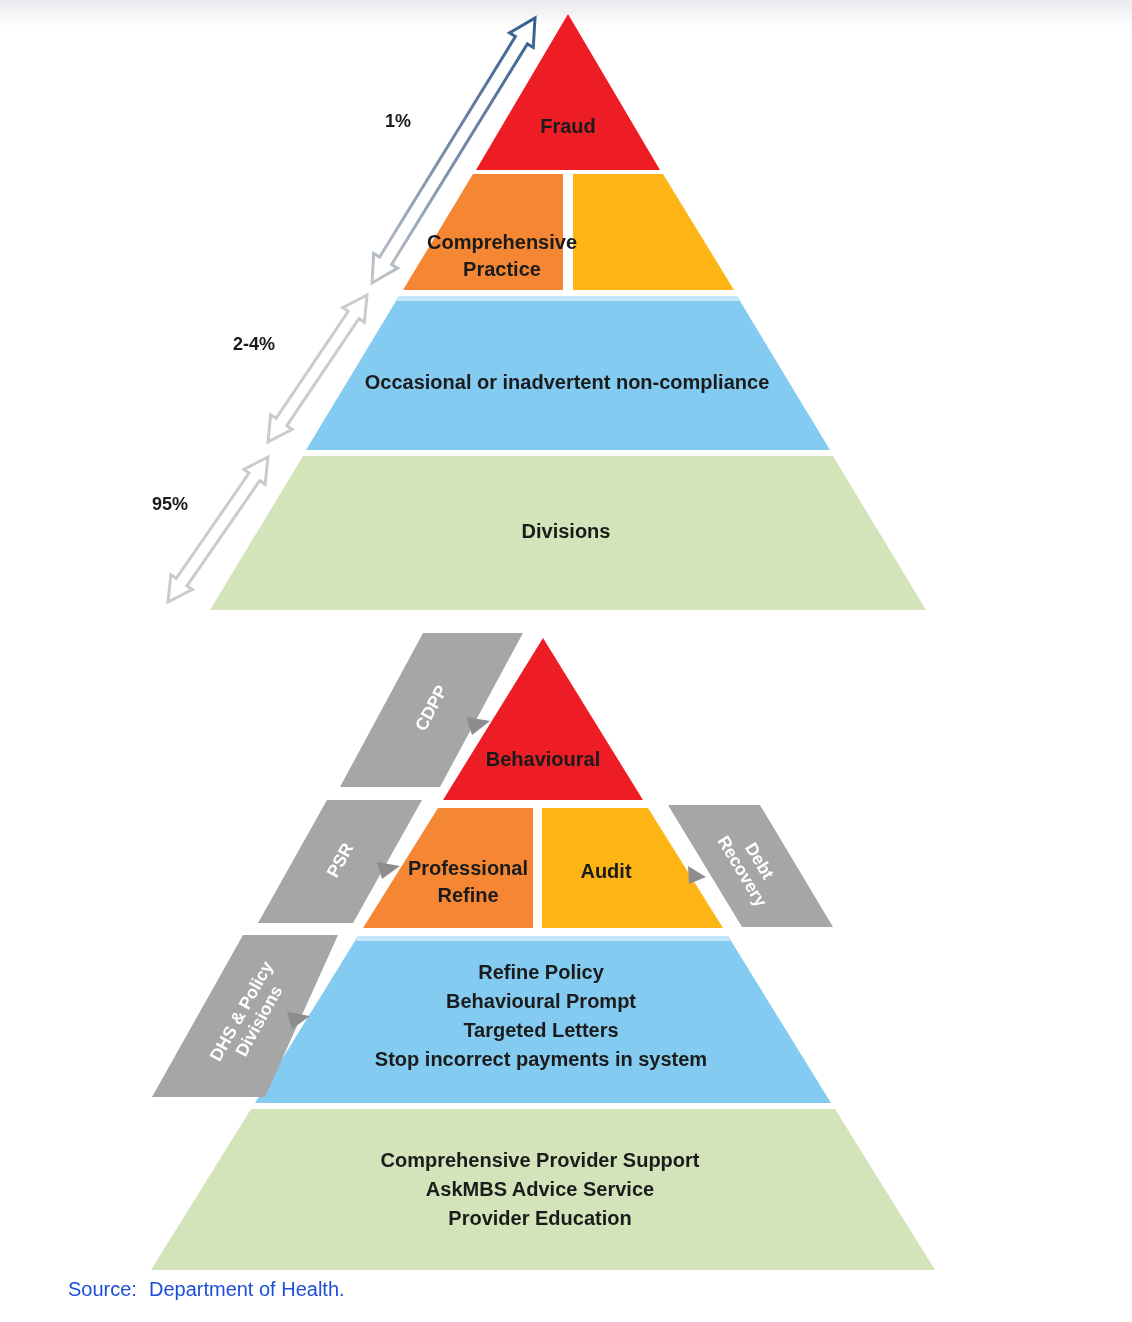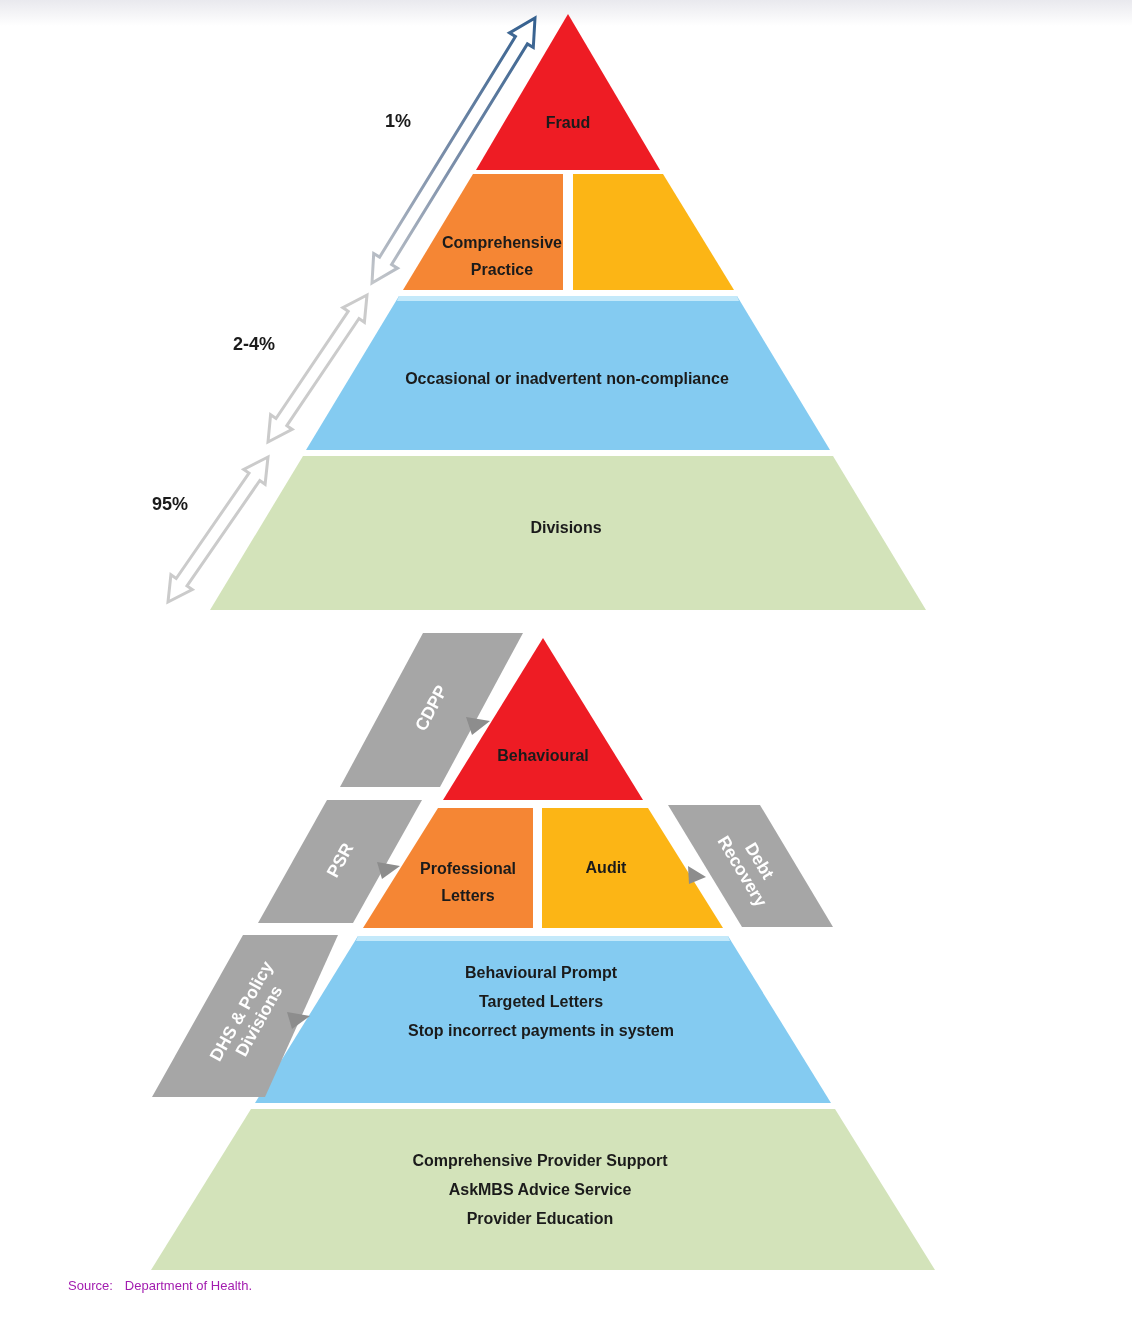--- a/index.html
+++ b/index.html
@@ -20,7 +20,7 @@
     position:absolute;
     font-weight:700;
     color:#1b1b1b;
-    font-size:16px;
+    font-size:20px;
     line-height:1.3;
     text-align:center;
     white-space:nowrap;

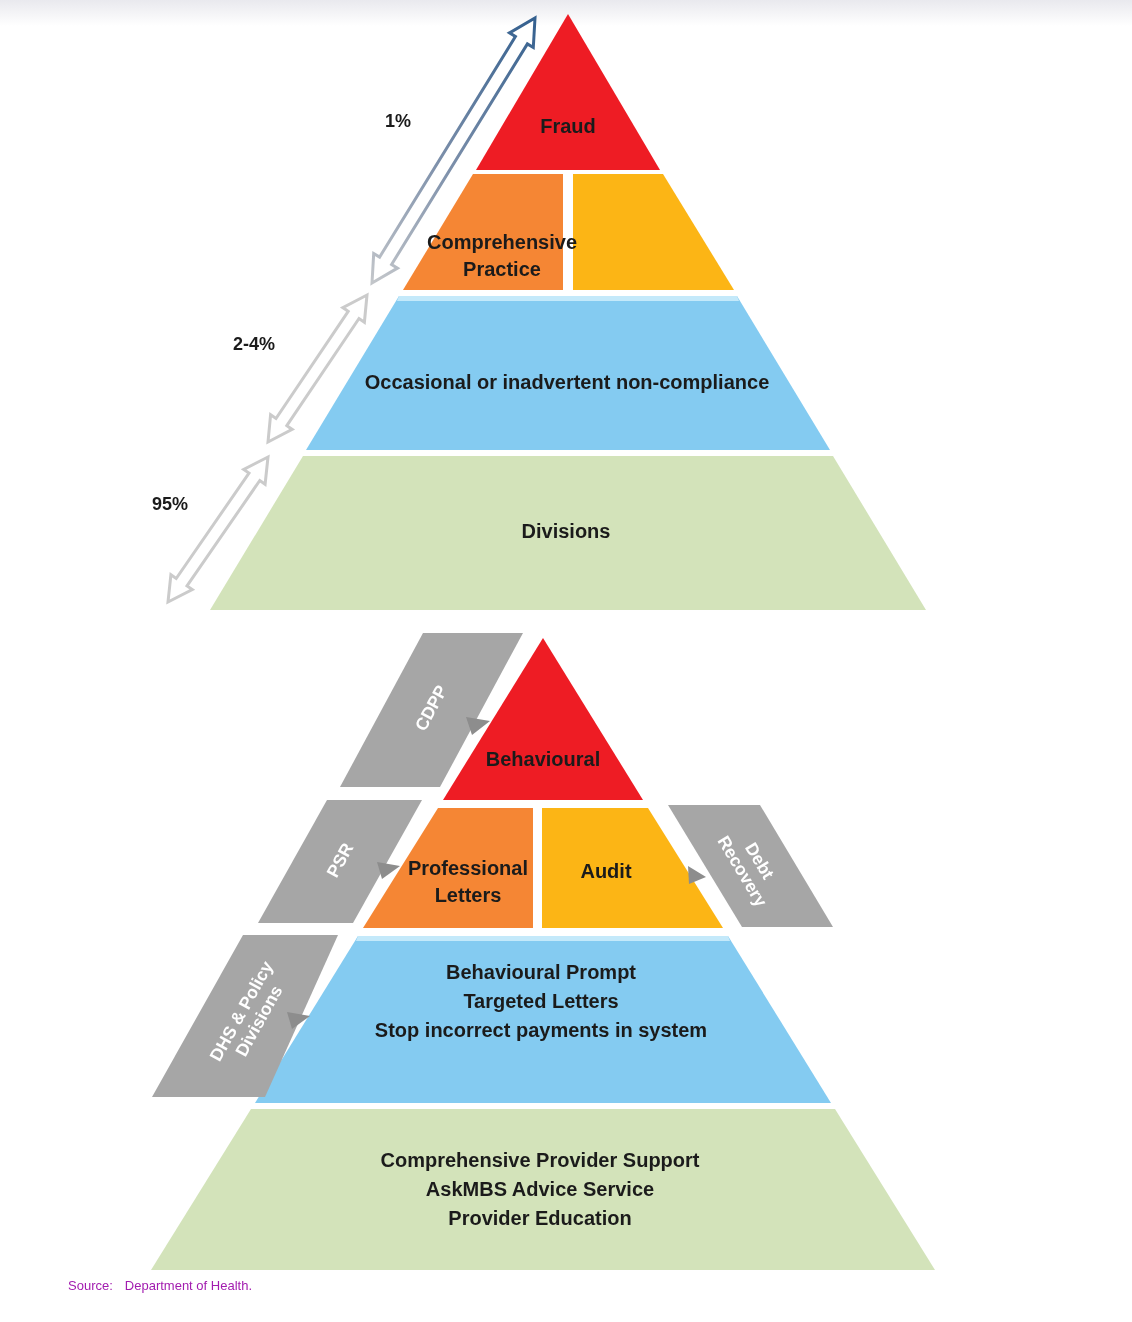--- a/index.html
+++ b/index.html
@@ -113,7 +113,7 @@
 
   <div class="lbl two-line" style="left:388px; top:855px; width:160px;">
     <span class="line">Professional</span>
-    <span class="line">Letters</span>
+    <span class="line">Refine</span>
   </div>
 
   <div class="lbl" style="left:546px; top:858px; width:120px;">Audit</div>

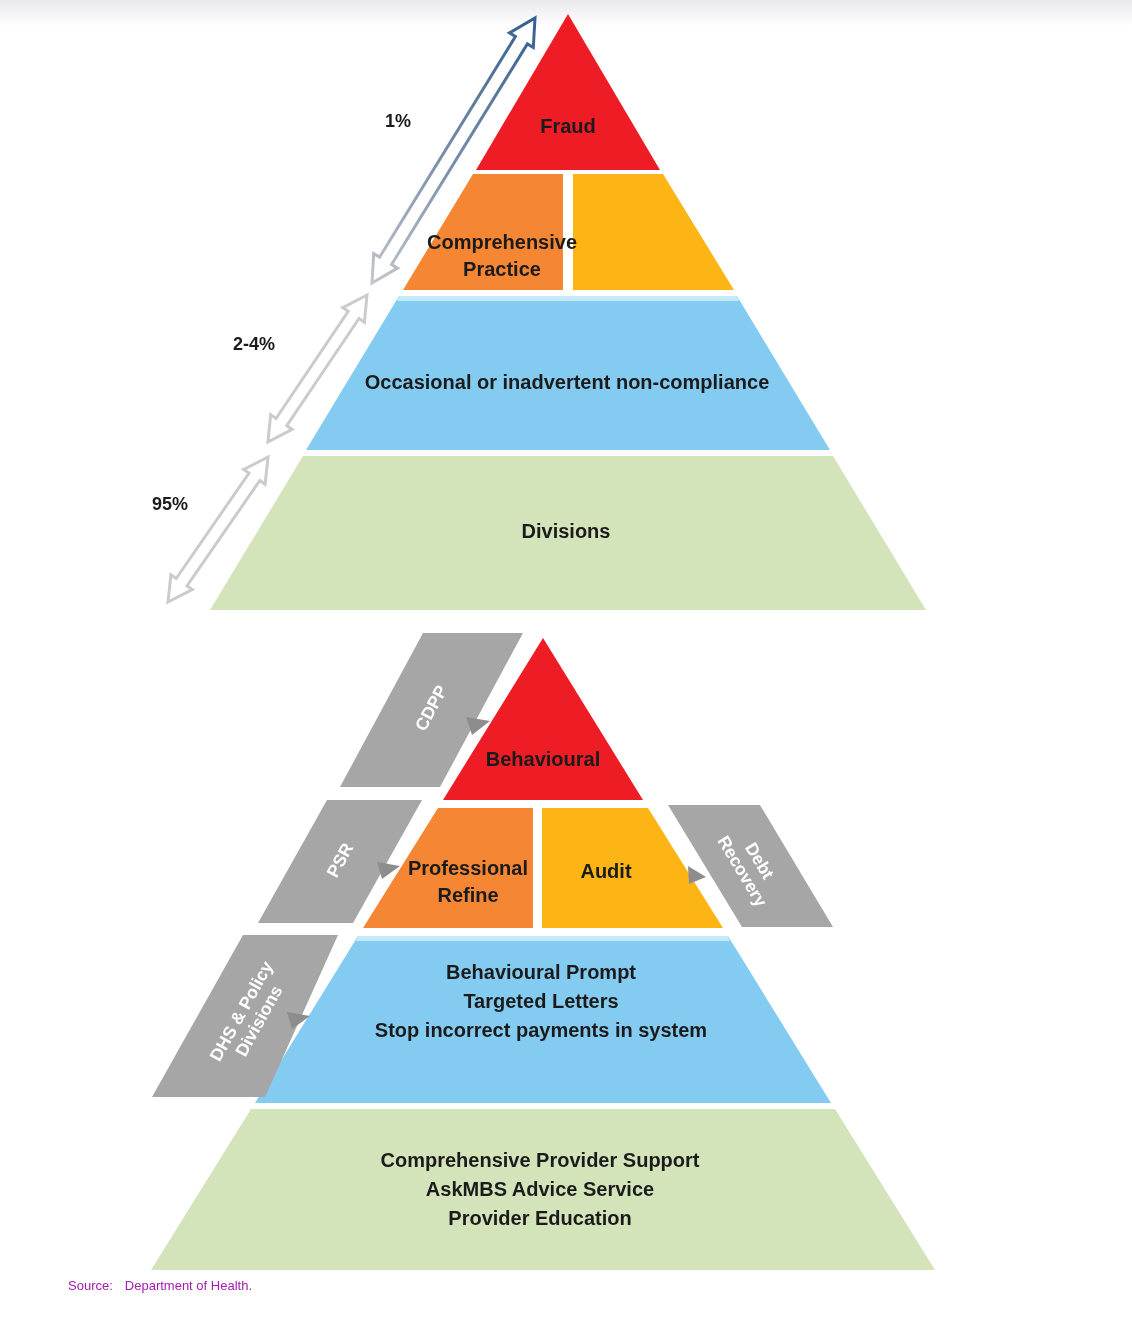--- a/index.html
+++ b/index.html
@@ -119,6 +119,7 @@
   <div class="lbl" style="left:546px; top:858px; width:120px;">Audit</div>
 
   <div class="lbl lines" style="left:308px; top:958px; width:466px;">
+    <span class="line">Refine Policy</span>
     <span class="line">Behavioural Prompt</span>
     <span class="line">Targeted Letters</span>
     <span class="line">Stop incorrect payments in system</span>

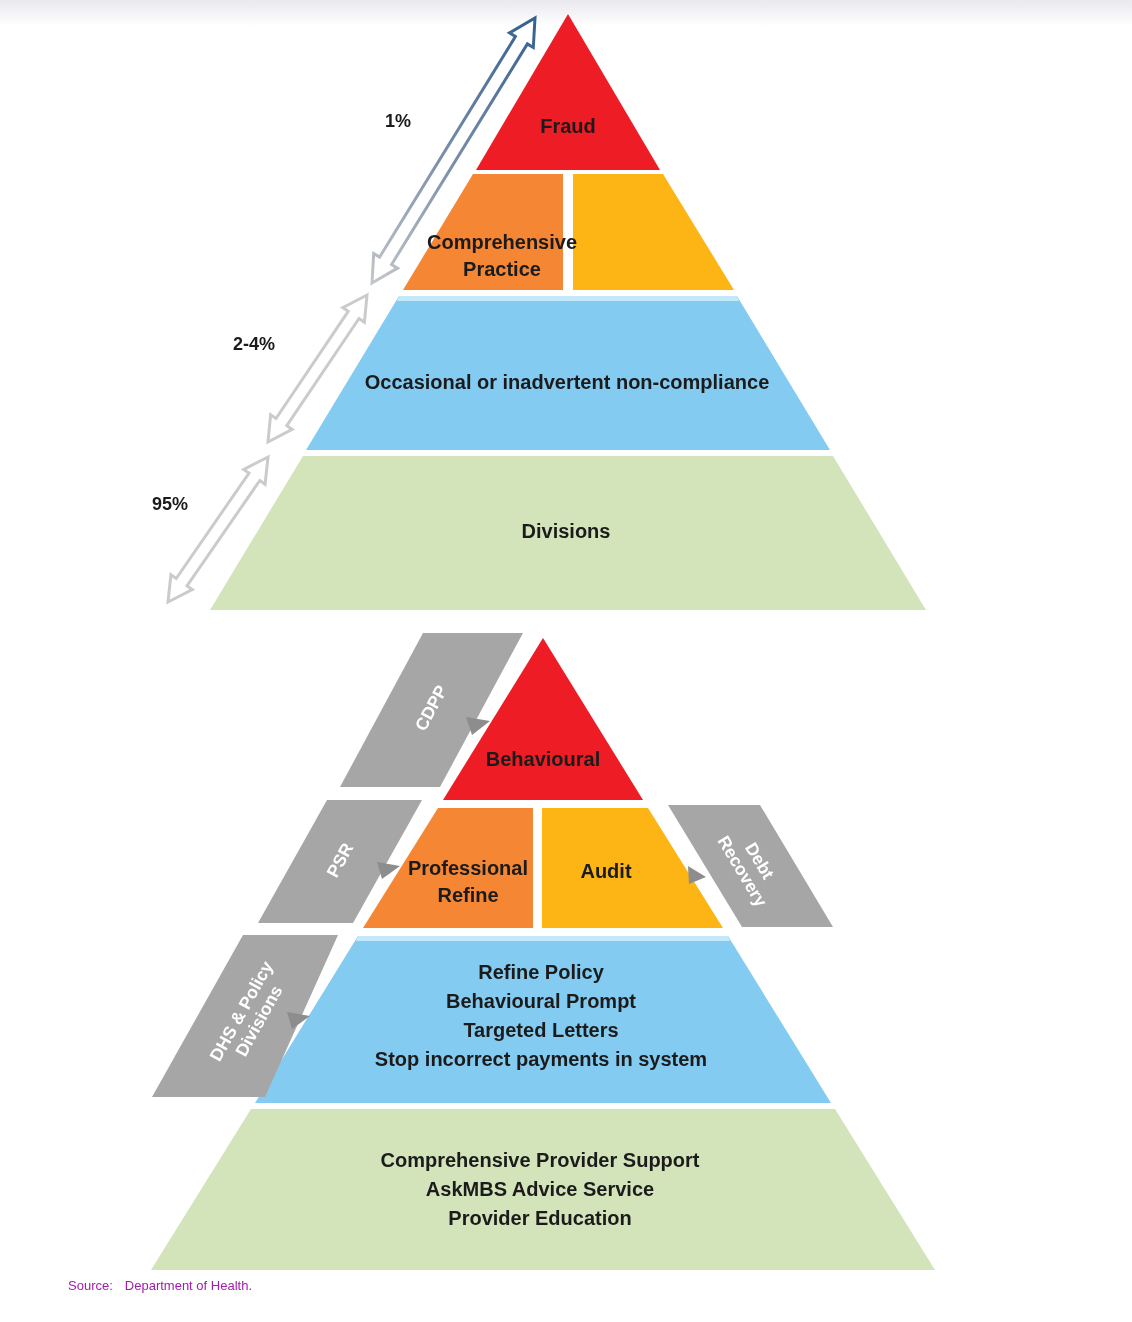--- a/index.html
+++ b/index.html
@@ -41,9 +41,9 @@
   .source-note {
     position:absolute;
     left:68px; top:1278px;
-    font-size:13px;
+    font-size:20px;
     font-weight:400;
-    color:#a21caf;
+    color:#1d4ed8;
     white-space:nowrap;
   }
   .source-note .prefix { margin-right:12px; }

